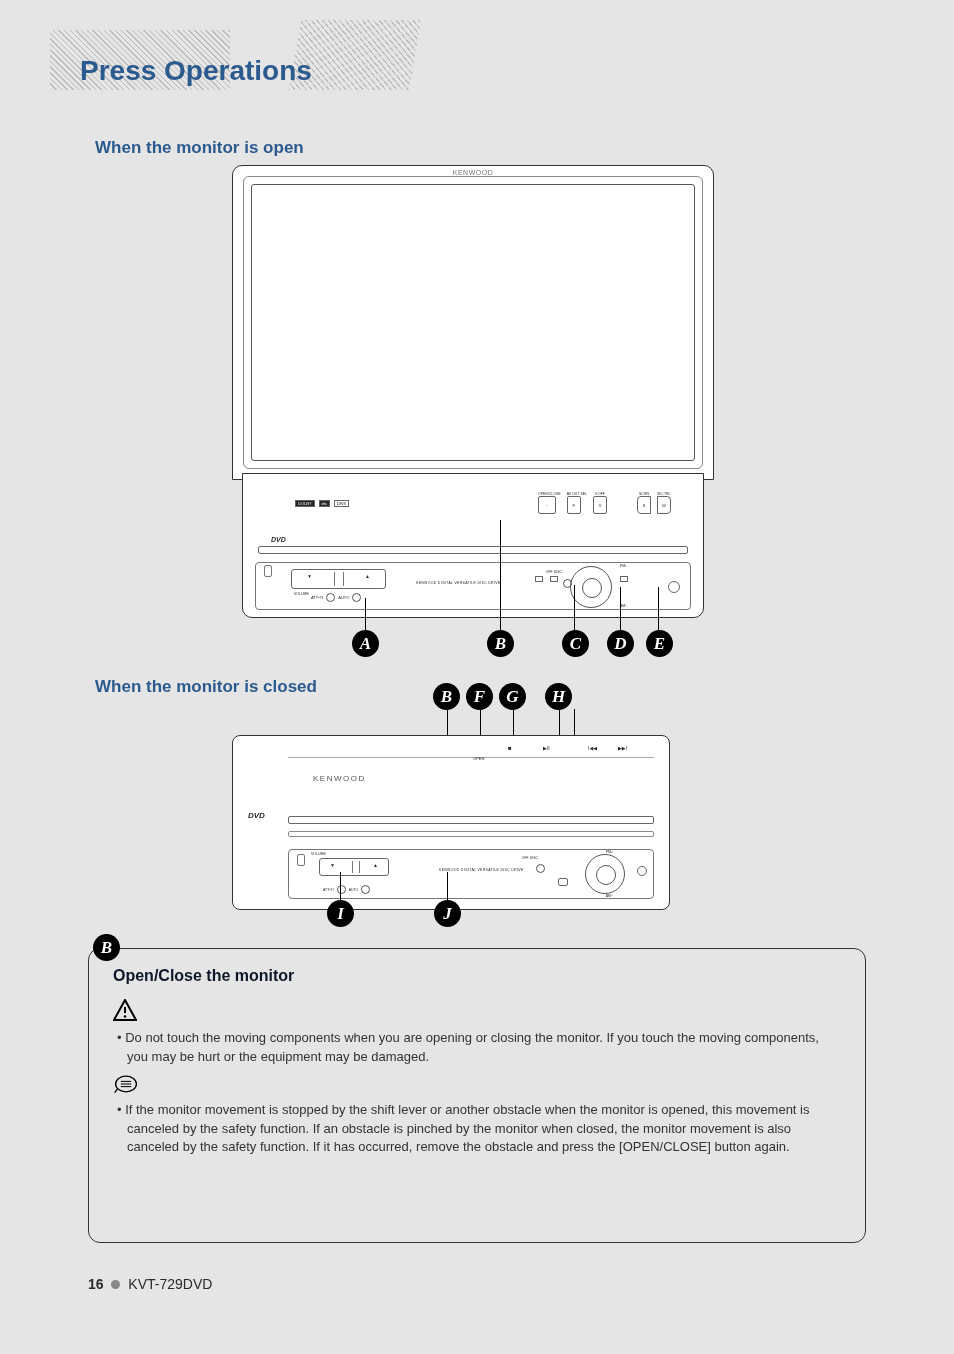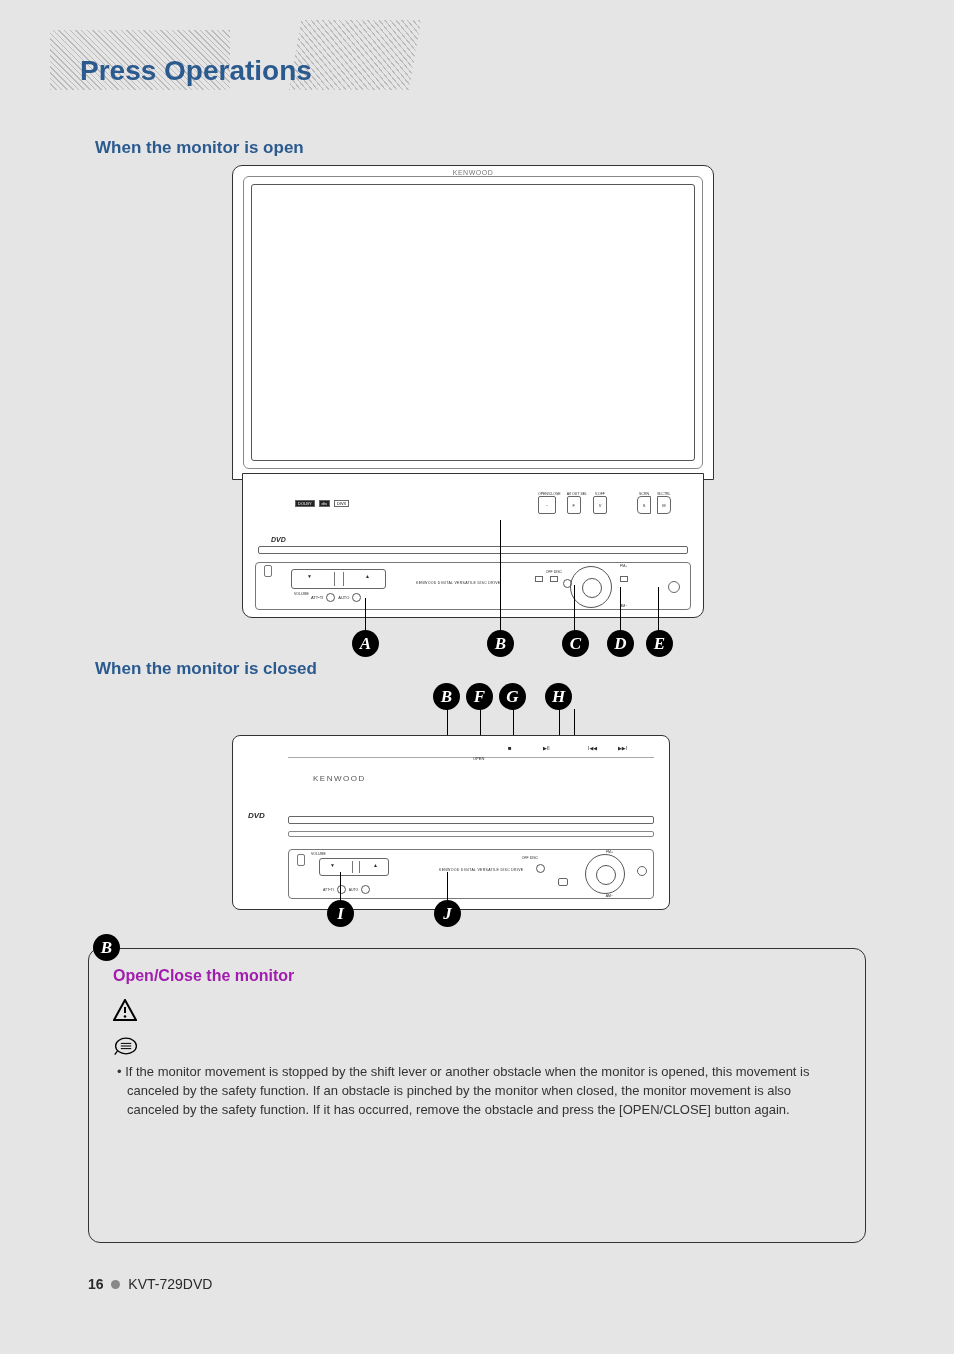--- a/index.html
+++ b/index.html
@@ -38,7 +38,7 @@
       color: #2b5a8f;
     }
     .sub1 { top: 138px; left: 95px; }
-    .sub2 { top: 659px; left: 95px; }
+    .sub2 { top: 677px; left: 95px; }
 
     
     .fig-open {

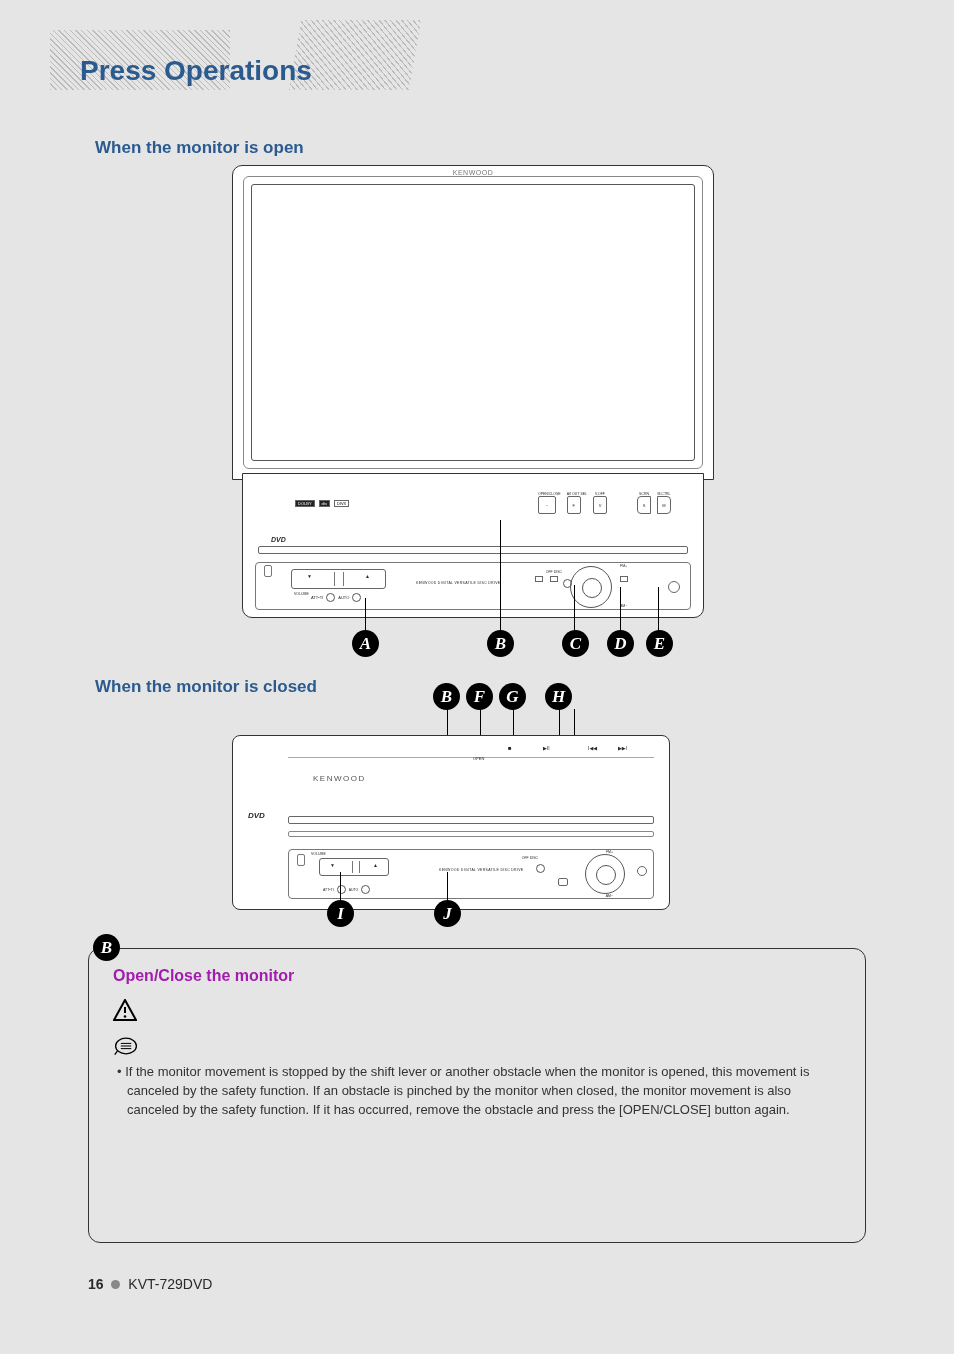--- a/index.html
+++ b/index.html
@@ -292,7 +292,7 @@
     .instr-title {
       font-size: 16px;
       font-weight: bold;
-      color: #a21caf;
+      color: #0f172a;
       margin-bottom: 6px;
     }
     .instr-body {

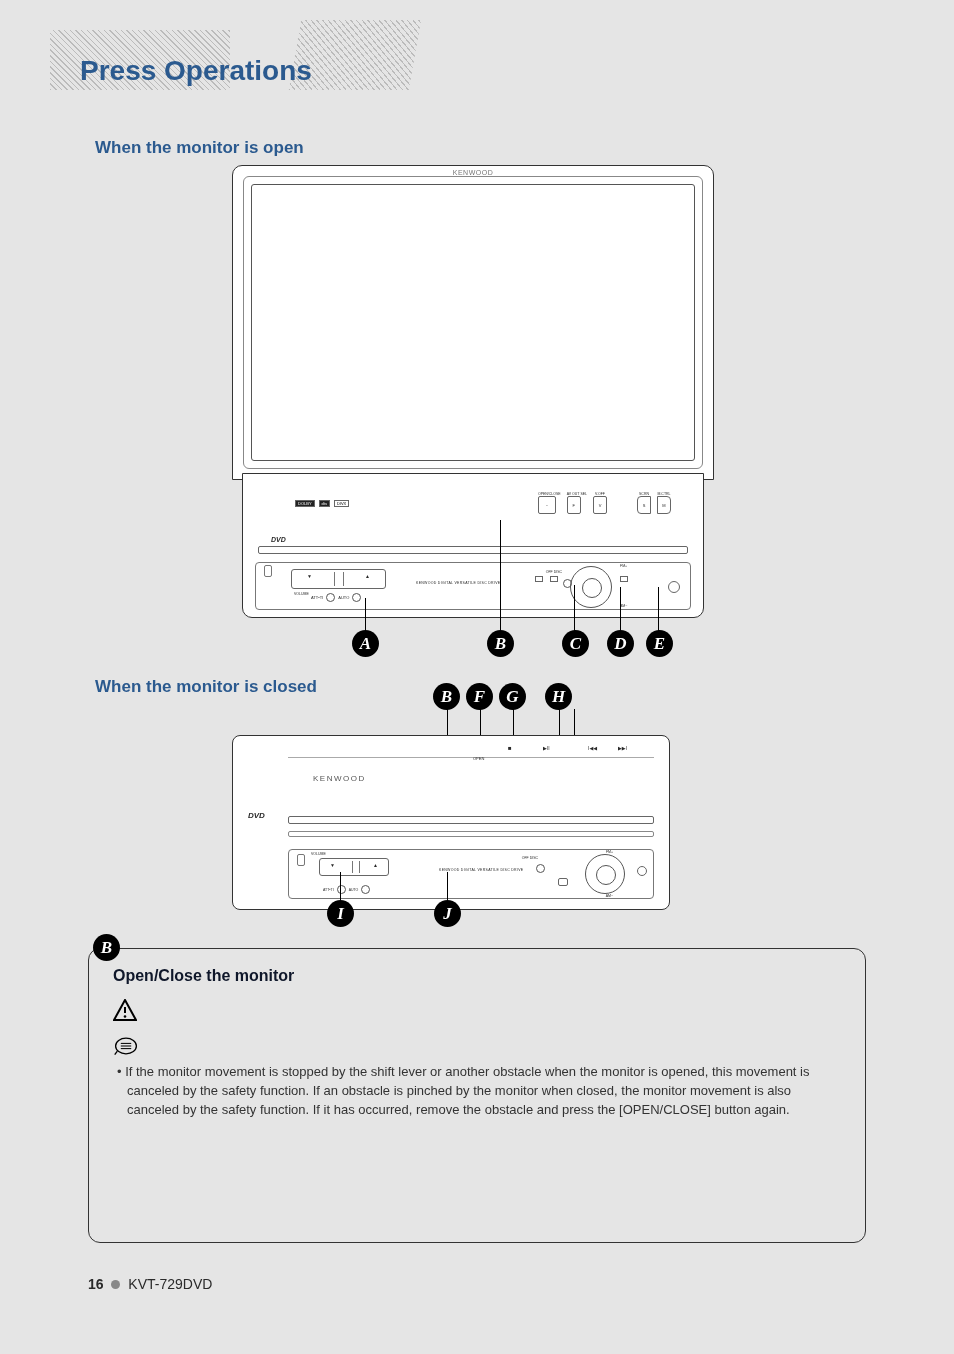--- a/index.html
+++ b/index.html
@@ -505,6 +505,7 @@
       <circle cx="12" cy="17.5" r="1.3" fill="#000"></circle>
     </svg>
     <ul class="bullet-list">
+      <li>Do not touch the moving components when you are opening or closing the monitor.  If you touch the moving components, you may be hurt or the equipment may be damaged.</li>
     </ul>
 
     <svg class="note-icon" viewBox="0 0 30 22">

